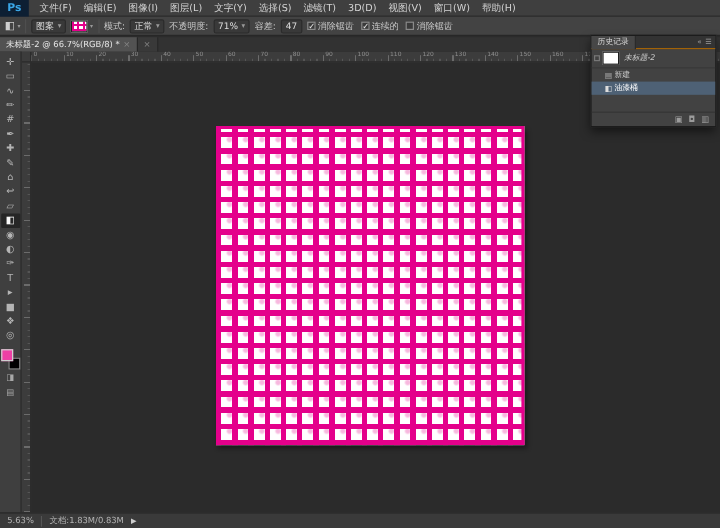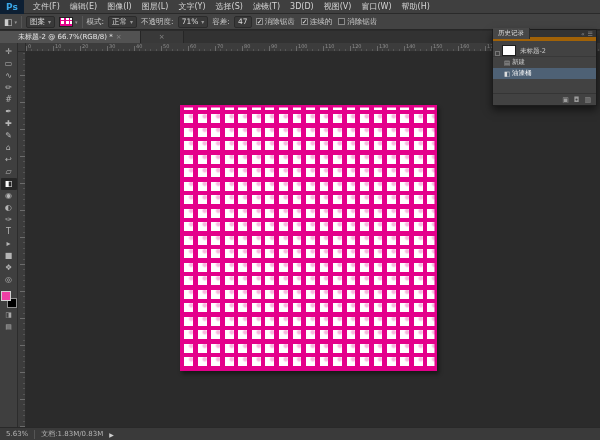--- a/index.html
+++ b/index.html
@@ -39,7 +39,7 @@
 
   
   .tabbar{position:absolute;left:0;top:31px;width:600px;height:12px;background:#323232;display:flex;z-index:10;}
-  .doc-tab{display:flex;align-items:center;gap:3px;padding:0 18px;font-size:7px;color:#9a9a9a;
+  .doc-tab{display:flex;align-items:center;gap:3px;padding:0 5px;font-size:7px;color:#9a9a9a;
     background:#393939;border-right:1px solid #262626;line-height:12px;white-space:nowrap;}
   .doc-tab.active{background:#525252;color:#e6e6e6;}
   .doc-tab .close{font-size:7px;color:#888;}

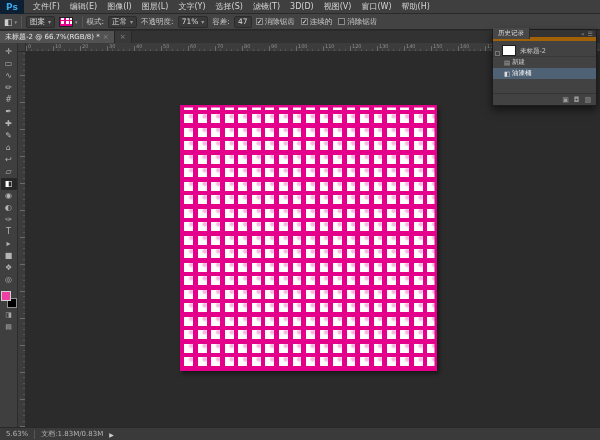--- a/index.html
+++ b/index.html
@@ -85,7 +85,7 @@
   
   .panel{position:absolute;left:492px;top:29px;width:105px;height:77px;background:#424242;
     border:1px solid #1c1c1c;box-shadow:0 4px 8px rgba(0,0,0,.55);z-index:40;font-size:6.5px;}
-  .panel-header{height:11px;background:#333;border-bottom:4px solid #a16207;display:flex;align-items:center;}
+  .panel-header{height:11px;background:#333;border-bottom:1px solid #a16207;display:flex;align-items:center;}
   .panel-tab{background:#474747;height:11px;line-height:11px;padding:0 5px;color:#ddd;border-right:1px solid #2a2a2a;}
   .panel-hicons{margin-left:auto;display:flex;gap:3px;padding-right:3px;color:#9a9a9a;font-size:6px;}
   .snapshot-row{height:16px;display:flex;align-items:flex-end;color:#c9c9c9;border-bottom:1px solid #383838;}

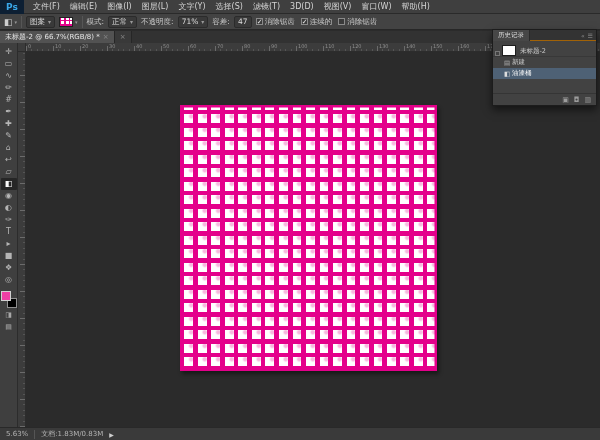--- a/index.html
+++ b/index.html
@@ -88,7 +88,7 @@
   .panel-header{height:11px;background:#333;border-bottom:1px solid #a16207;display:flex;align-items:center;}
   .panel-tab{background:#474747;height:11px;line-height:11px;padding:0 5px;color:#ddd;border-right:1px solid #2a2a2a;}
   .panel-hicons{margin-left:auto;display:flex;gap:3px;padding-right:3px;color:#9a9a9a;font-size:6px;}
-  .snapshot-row{height:16px;display:flex;align-items:flex-end;color:#c9c9c9;border-bottom:1px solid #383838;}
+  .snapshot-row{height:16px;display:flex;align-items:center;color:#c9c9c9;border-bottom:1px solid #383838;font-style:italic;}
   .src-box{width:9px;display:flex;justify-content:center;}
   .src-box span{width:5px;height:5px;border:1px solid #777;display:block;}
   .snap-thumb{width:14px;height:11px;background:#fff;border:1px solid #1e1e1e;margin-right:4px;}

